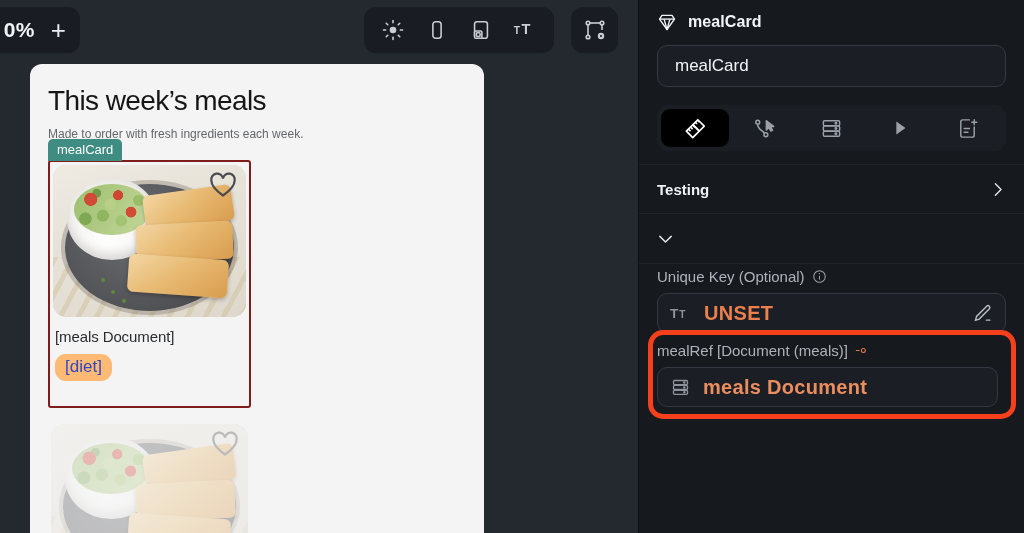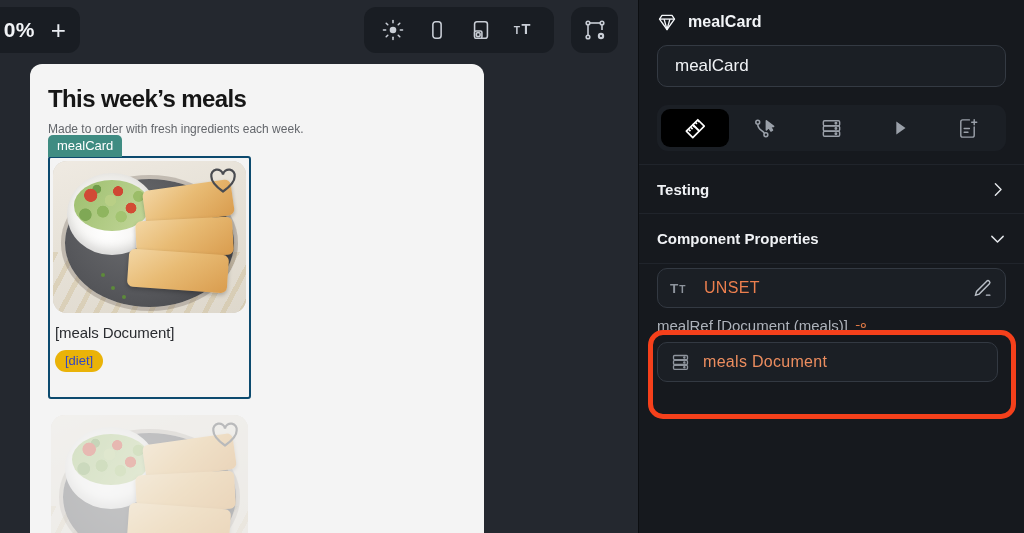--- a/index.html
+++ b/index.html
@@ -61,7 +61,7 @@
     padding: 22px 18px 0 18px;
   }
   .hero-title {
-    font-size: 24px; font-weight: 700; color: #161616;
+    font-size: 28px; font-weight: 400; color: #161616;
     letter-spacing: -.6px; line-height: 1.1;
     margin: 0 0 10px 0;
   }

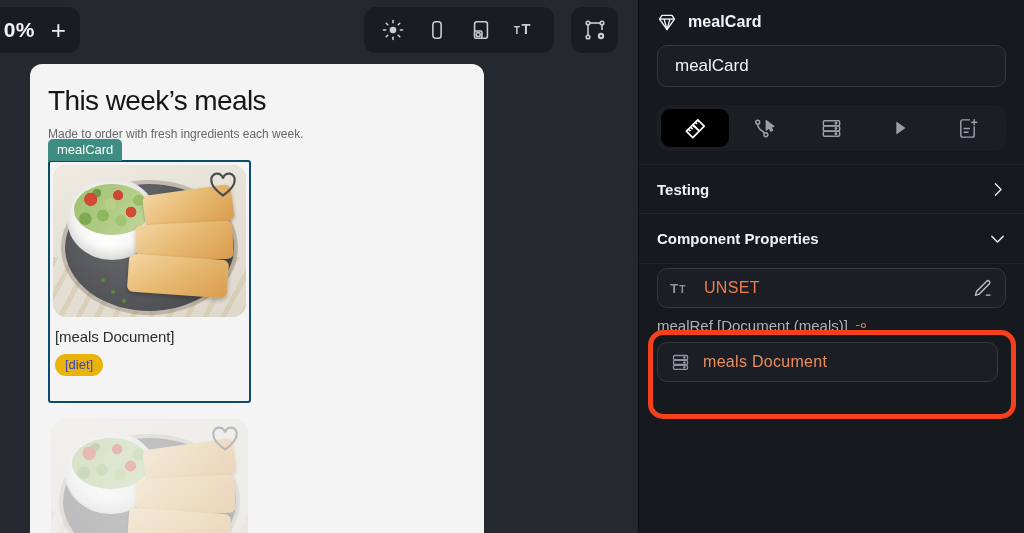--- a/index.html
+++ b/index.html
@@ -430,7 +430,6 @@
     </div>
 
     <div class="section-row">
-      <span class="section-title">Component Properties</span>
       <svg width="17" height="17" viewBox="0 0 24 24" fill="none" stroke="#e4e7eb" stroke-width="2" stroke-linecap="round" stroke-linejoin="round">
         <polyline points="4 9 12 17 20 9"></polyline>
       </svg>

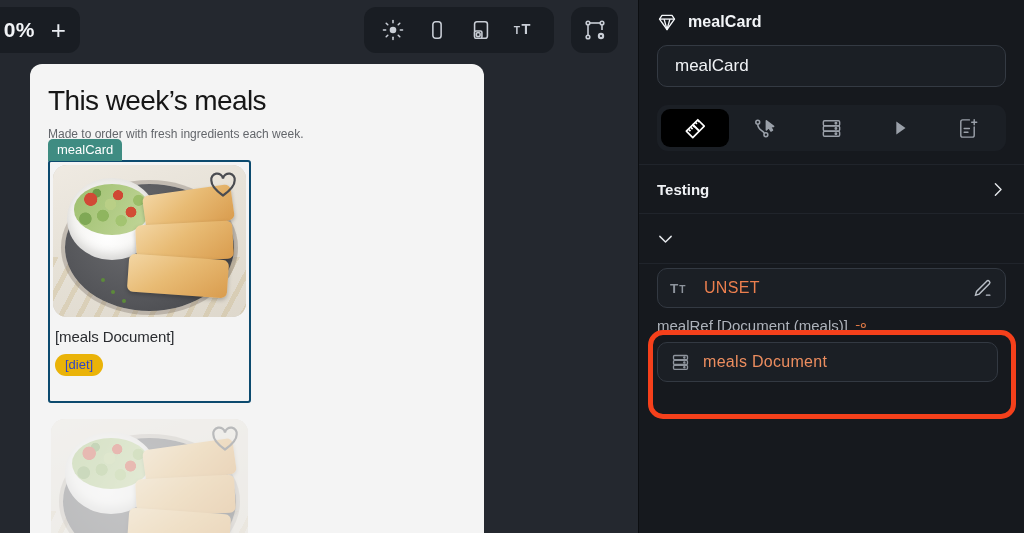--- a/index.html
+++ b/index.html
@@ -438,6 +438,14 @@
 
 
     <div class="uk-block">
+      <div class="uk-label">
+        <span>Unique Key (Optional)</span>
+        <svg width="15" height="15" viewBox="0 0 24 24" fill="none" stroke="#9aa0a9" stroke-width="1.7">
+          <circle cx="12" cy="12" r="9.2"></circle>
+            <line x1="12" y1="11" x2="12" y2="17"></line>
+            <circle cx="12" cy="7.5" r="1" fill="#9aa0a9" stroke="none"></circle>
+        </svg>
+      </div>
       <div class="value-field">
         <svg width="22" height="19" viewBox="0 0 26 22">
           <text x="0" y="16" font-family="Liberation Sans, sans-serif" font-size="16" font-weight="700" fill="#8e949d">T</text>

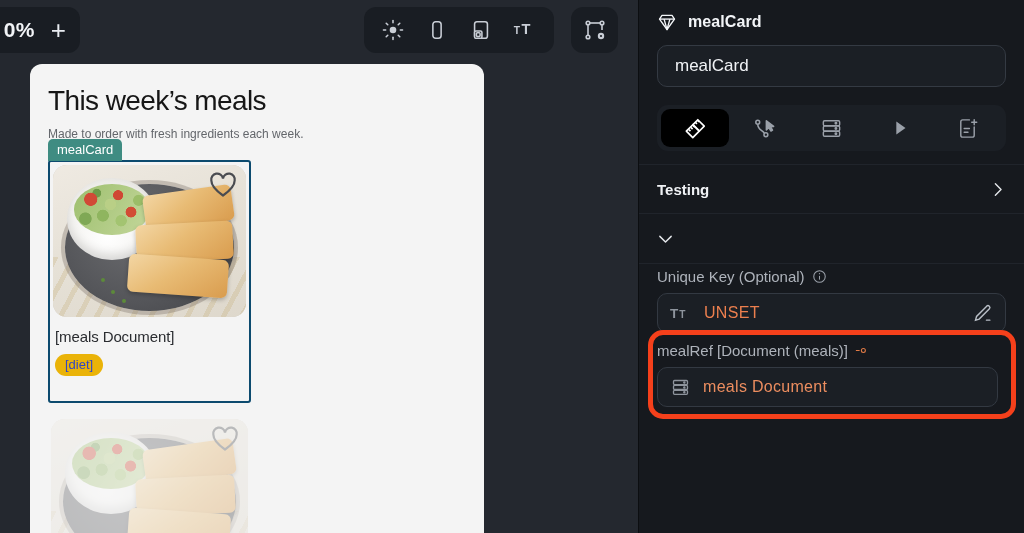--- a/index.html
+++ b/index.html
@@ -225,7 +225,7 @@
     border-radius: 10px; display: flex; align-items: center;
     padding: 0 12px; gap: 12px;
   }
-  .value-text { color: #ec7f4e; font-size: 16px; font-weight: 400; flex: 1; letter-spacing: .3px; }
+  .value-text { color: #ec7f4e; font-size: 20px; font-weight: 700; flex: 1; letter-spacing: .3px; }
   .value-text.doc { color: #ec8d5f; }
   .ref-label {
     color: #aeb3bb; font-size: 15px; padding: 0 18px;

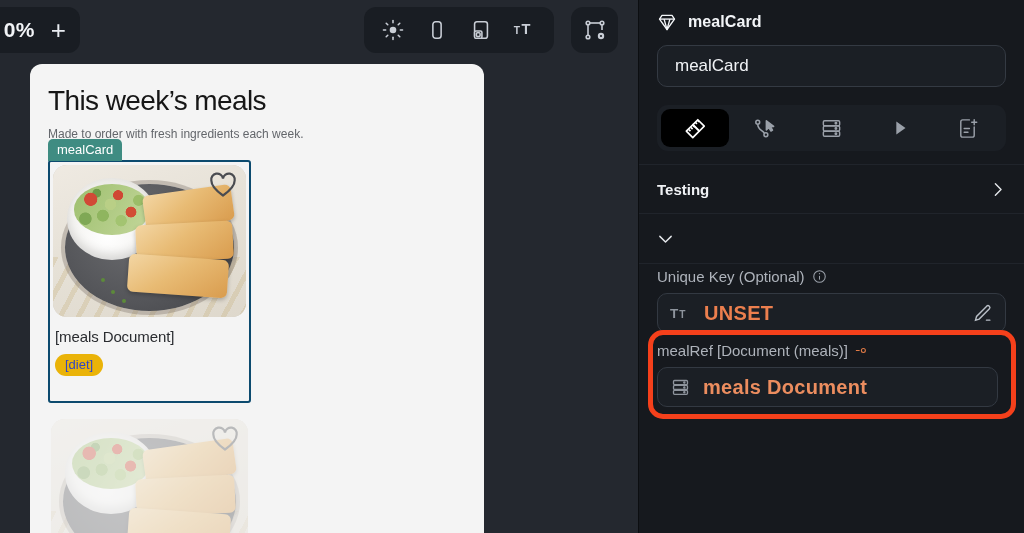--- a/index.html
+++ b/index.html
@@ -74,7 +74,7 @@
   .meal-card { position: relative; width: 203px; }
   .meal-card.dim { opacity: .34; }
   .meal-card.selected .card-inner {
-    border: 2px solid #0c4a6e; border-radius: 3px;
+    border: 2px solid #7f1d1d; border-radius: 3px;
   }
   .card-badge {
     position: absolute; top: -21px; left: 0;

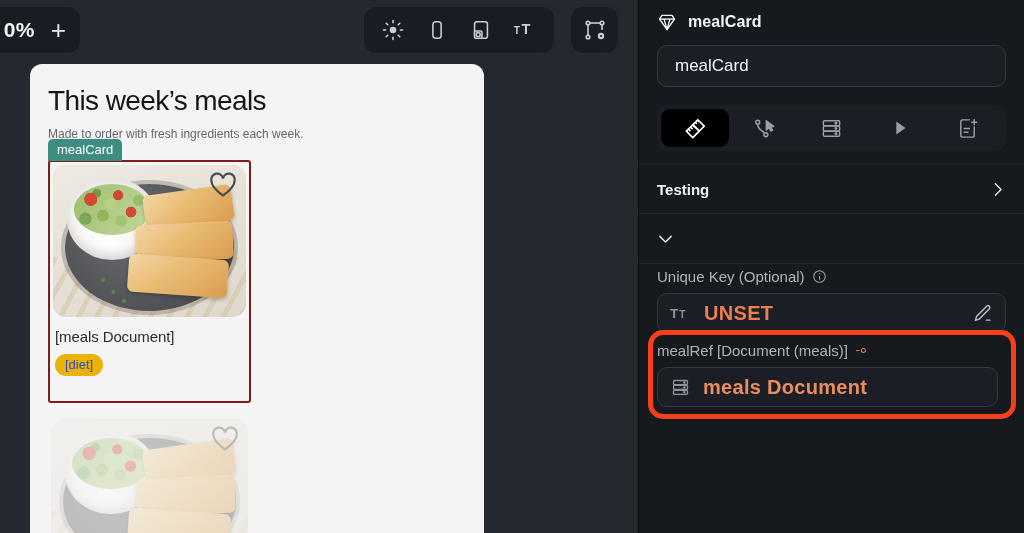--- a/index.html
+++ b/index.html
@@ -151,8 +151,8 @@
   }
   .diet-chip {
     display: inline-block;
-    background: #eab308; color: #3346c4;
-    font-size: 13px; font-weight: 500;
+    background: #fdba74; color: #3346c4;
+    font-size: 17px; font-weight: 500;
     padding: 3px 10px 4px 10px;
     border-radius: 11px;
     margin-left: 2px;

